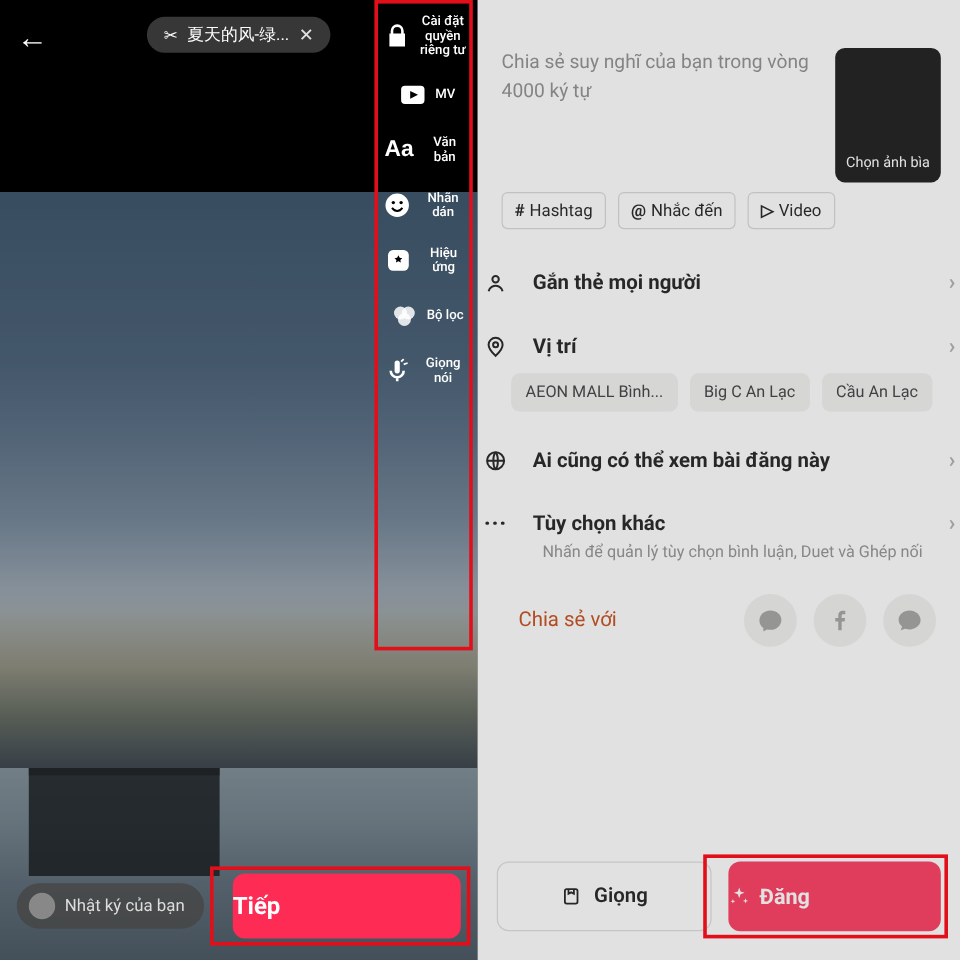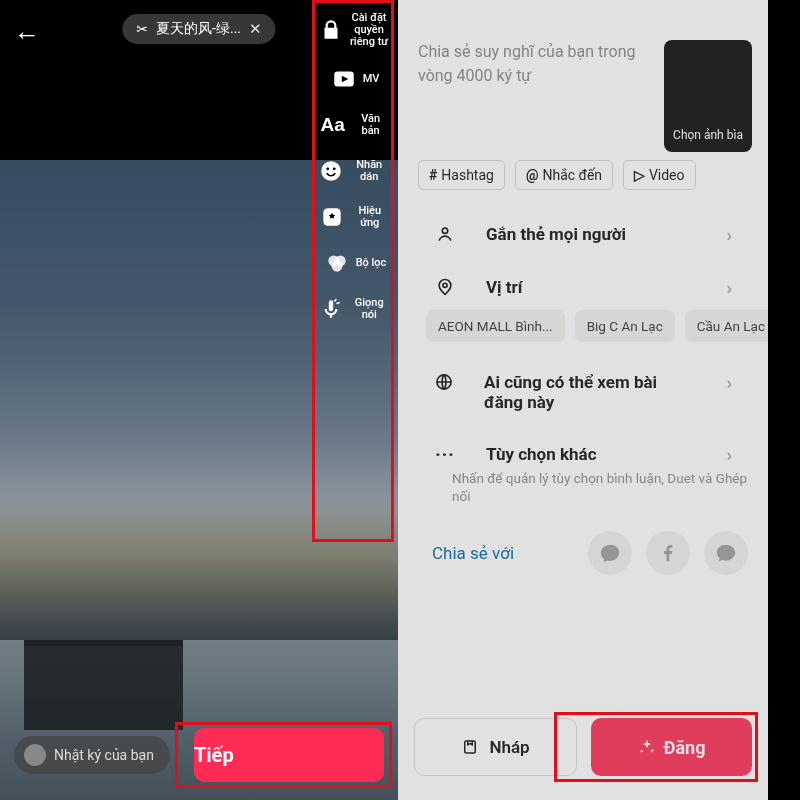--- a/index.html
+++ b/index.html
@@ -6,7 +6,7 @@
 body{width:800px;height:800px;display:flex;background:#000;overflow:hidden}
 .screen{position:relative;height:800px}
 .left{width:398px;background:#000;display:flex;flex-direction:column}
-.right{width:370px;background:#fff;display:flex;flex-direction:column;position:relative}
+.right{width:402px;background:#fff;display:flex;flex-direction:column;position:relative}
 .right::after{content:"";position:absolute;inset:0;background:rgba(120,120,120,.22);pointer-events:none}
 .top-left{position:absolute;top:16px;left:14px;color:#fff;z-index:5}
 .arrow{font-size:26px;font-weight:500}

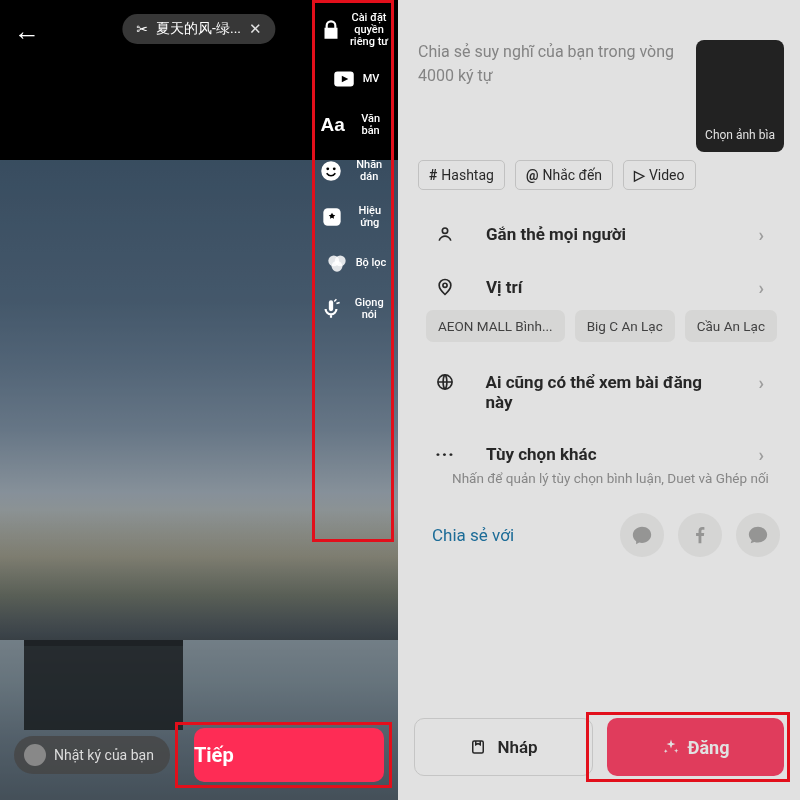--- a/index.html
+++ b/index.html
@@ -35,7 +35,7 @@
 .chips{display:flex;gap:10px;padding:0 20px 18px}
 .chip{border:1px solid #d7d7d6;border-radius:5px;padding:6px 10px;font-size:14px;color:#111;display:flex;align-items:center;gap:4px;background:#fff}
 .chip .b{font-weight:700}
-.row{display:flex;gap:30px;padding:16px 36px;font-size:17px;color:#111}
+.row{display:flex;align-items:center;gap:20px;padding:16px 4px;font-size:17px;color:#111}
 .row.bold{font-weight:700}
 .row .rowicon{width:22px;display:flex;justify-content:center;color:#111}
 .row svg{width:20px;height:20px;fill:none;stroke:#111;stroke-width:2}

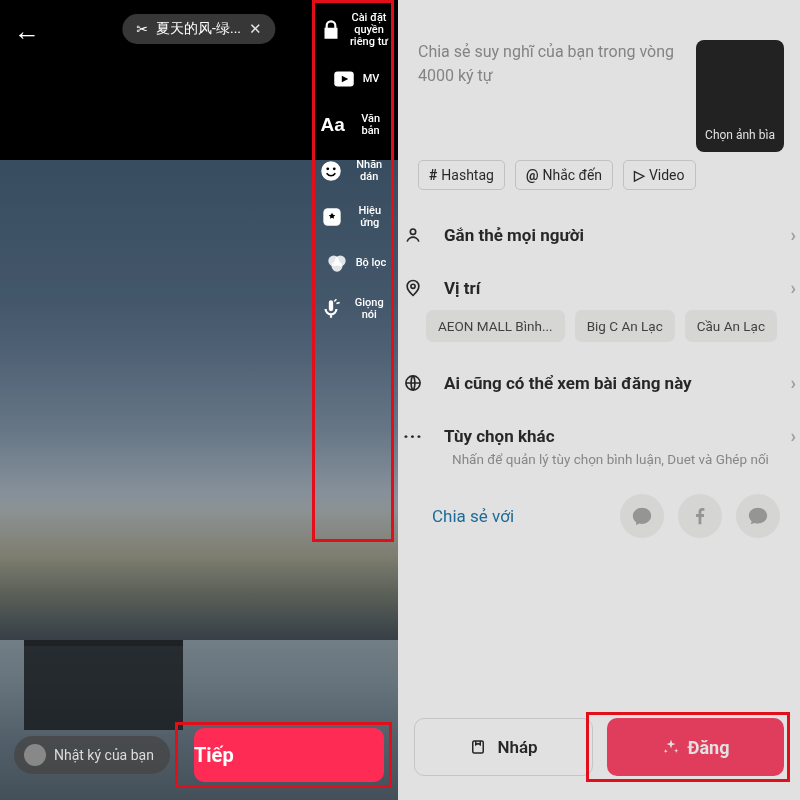--- a/index.html
+++ b/index.html
@@ -44,7 +44,7 @@
 .loc{background:#f1f1f0;border-radius:7px;padding:8px 12px;font-size:13.5px;color:#333;white-space:nowrap;flex:none}
 .other-sub{padding:0 20px 12px 54px;color:#8c8c8c;font-size:13.5px;line-height:18px}
 .share{display:flex;align-items:center;gap:14px;padding:14px 20px}
-.share .label{font-size:17px;color:#0369a1}
+.share .label{font-size:17px;color:#c2410c}
 .share .spacer{flex:1}
 .circle{width:44px;height:44px;border-radius:50%;background:#f0f0ef;display:flex;align-items:center;justify-content:center}
 .circle svg{width:22px;height:22px;fill:#9e9e9d}

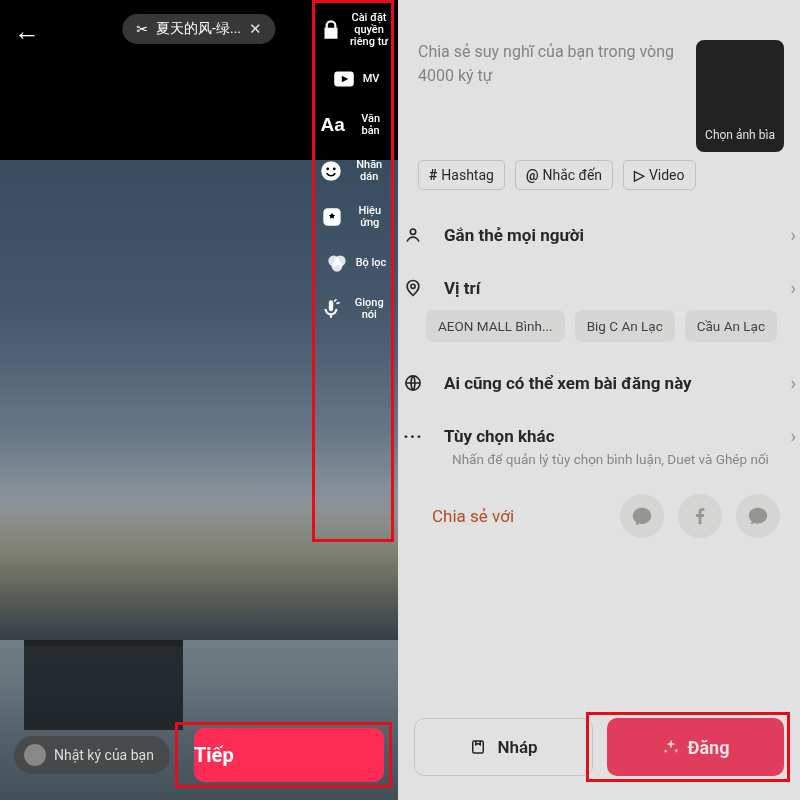--- a/index.html
+++ b/index.html
@@ -244,7 +244,7 @@
           <rect x="5" y="4" width="14" height="16" rx="2"></rect>
           <path d="M9 4v5l3-1.5L15 9V4"></path>
         </svg>
-      <span>Nháp</span>
+      <span>Giọng</span>
     </div>
     <div class="post">
       <svg viewBox="0 0 24 24">

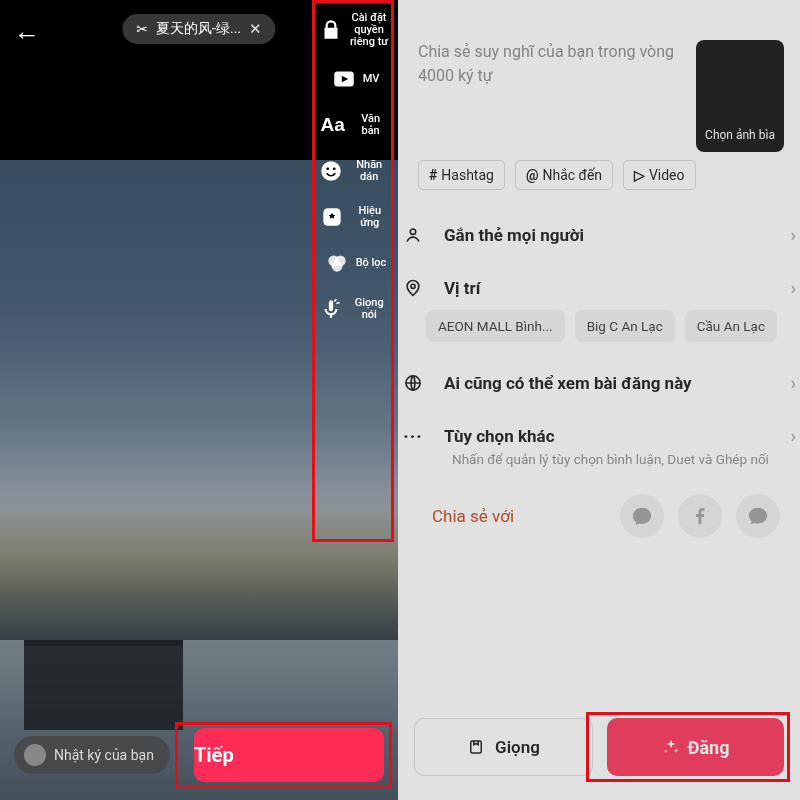--- a/index.html
+++ b/index.html
@@ -51,7 +51,7 @@
 .right-bottom{margin-top:auto;padding:18px 16px 24px;display:flex;gap:14px}
 .draft{flex:1;border:1.5px solid #dcdcdb;border-radius:10px;height:58px;display:flex;align-items:center;justify-content:center;gap:10px;background:#fff;font-size:17px;color:#111;font-weight:600}
 .draft svg{width:18px;height:18px;fill:none;stroke:#111;stroke-width:2}
-.post{flex:1;background:#fe2c55;color:#fff;border-radius:10px;height:58px;display:flex;align-items:center;justify-content:center;gap:8px;font-size:18px;font-weight:700}
+.post{flex:1;background:#fe2c55;color:#fff;border-radius:10px;height:58px;display:flex;align-items:center;gap:8px;font-size:18px;font-weight:700}
 .post svg{width:18px;height:18px;fill:#fff}
 .hl-post{position:absolute;bottom:18px;right:10px;width:204px;height:70px;border:3px solid #e20f1b;z-index:7;pointer-events:none}
 </style>

